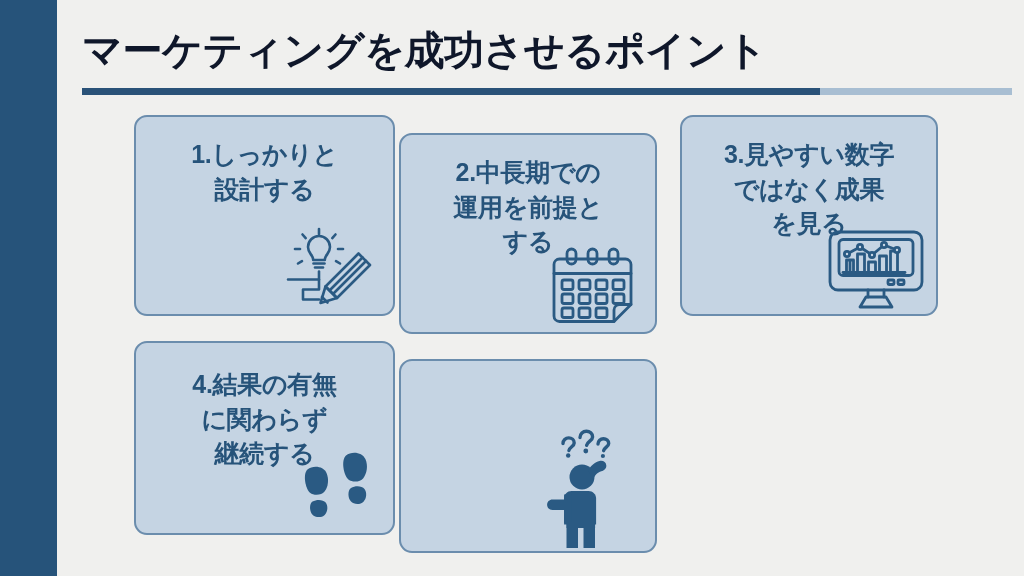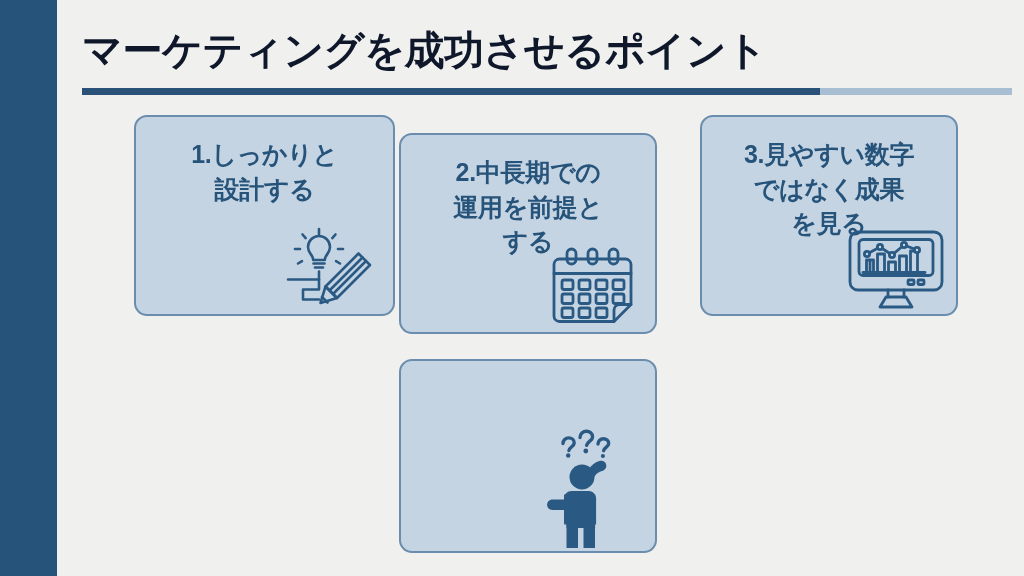--- a/index.html
+++ b/index.html
@@ -88,7 +88,7 @@
 
   .card.col1 { left: 0;   width: 261px; margin-left: 34px; }
   .card.col2 { left: 299px; width: 258px; margin-top: 18px; }
-  .card.col3 { left: 600px; width: 258px; }
+  .card.col3 { left: 580px; width: 258px; }
 
   .card-text {
     position: absolute;

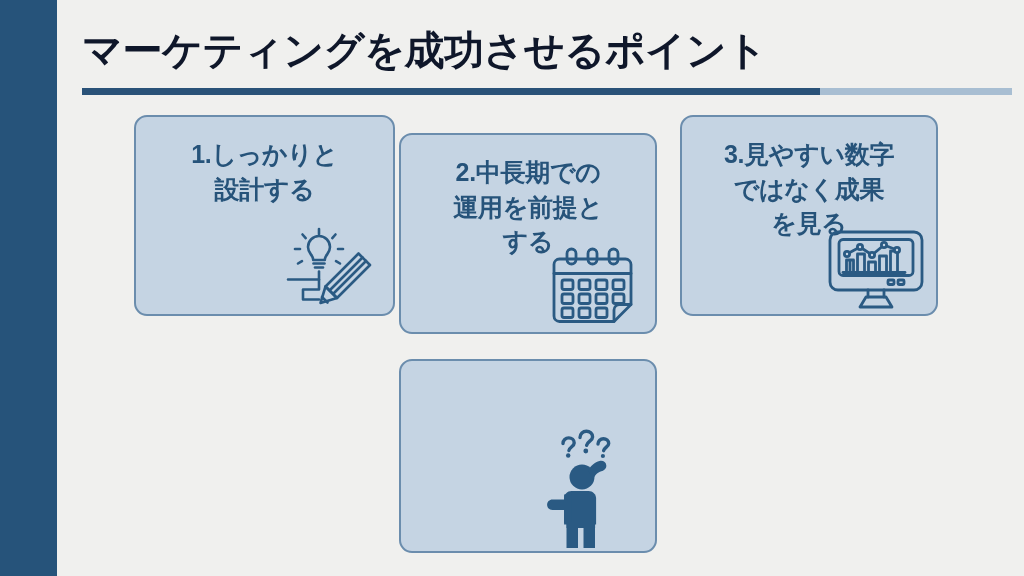--- a/index.html
+++ b/index.html
@@ -244,6 +244,23 @@
       </div>
     </div>
 
+    <div class="card row2 col1">
+      <div class="card-text">4.結果の有無
+に関わらず
+継続する</div>
+      <div class="card-icon icon-feet">
+        <svg viewBox="0 0 82 82" fill="currentColor">
+
+          <path d="M8.5 26.5c5.5-4.5 16-3.5 19 3.5 2.8 6.6 1.6 14-2 18.6-3 3.8-10.5 4.4-14.5 1.2-4.4-3.6-7.6-18.6-2.5-23.3z"></path>
+
+          <path d="M13.5 58.5c4.2-2.4 10.6-2.2 13.2 1.1 2.6 3.3 2 9.4-1 12.3-3.2 3.1-9.4 2.9-12.4-.4-2.9-3.2-3.2-10.8.2-13z"></path>
+
+          <path d="M47 12.5c5.5-4.6 16.3-3.6 19.4 3.6 2.9 6.8 1.6 14.4-2.1 19.1-3.1 3.9-10.8 4.5-14.9 1.2-4.5-3.7-7.7-19.1-2.4-23.9z"></path>
+
+          <path d="M52 45c4.3-2.5 10.9-2.3 13.5 1.1 2.7 3.4 2.1 9.7-1 12.6-3.3 3.2-9.6 3-12.7-.4-3-3.3-3.3-11 .2-13.3z"></path>
+        </svg>
+      </div>
+    </div>
 
     <div class="card row2 col2">
       <div class="card-icon icon-person">

